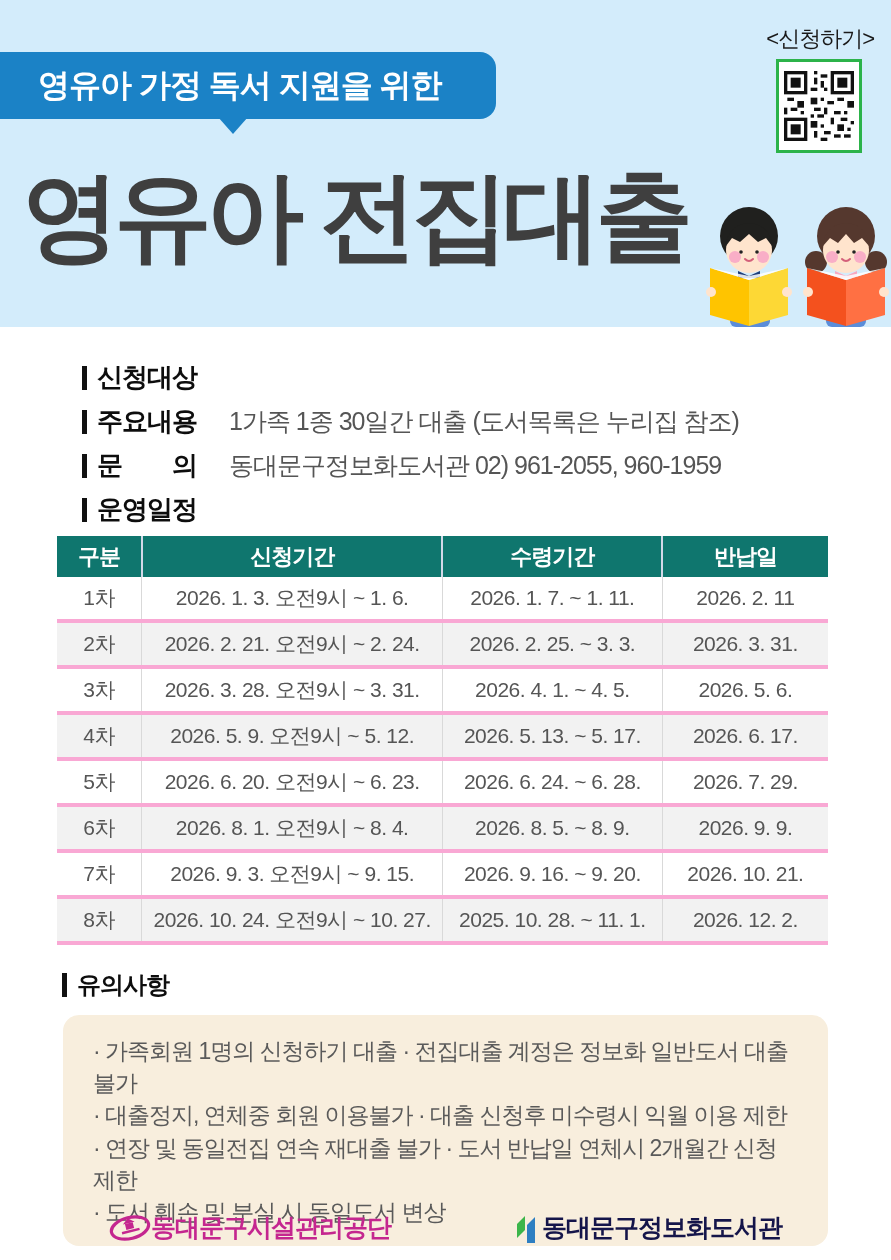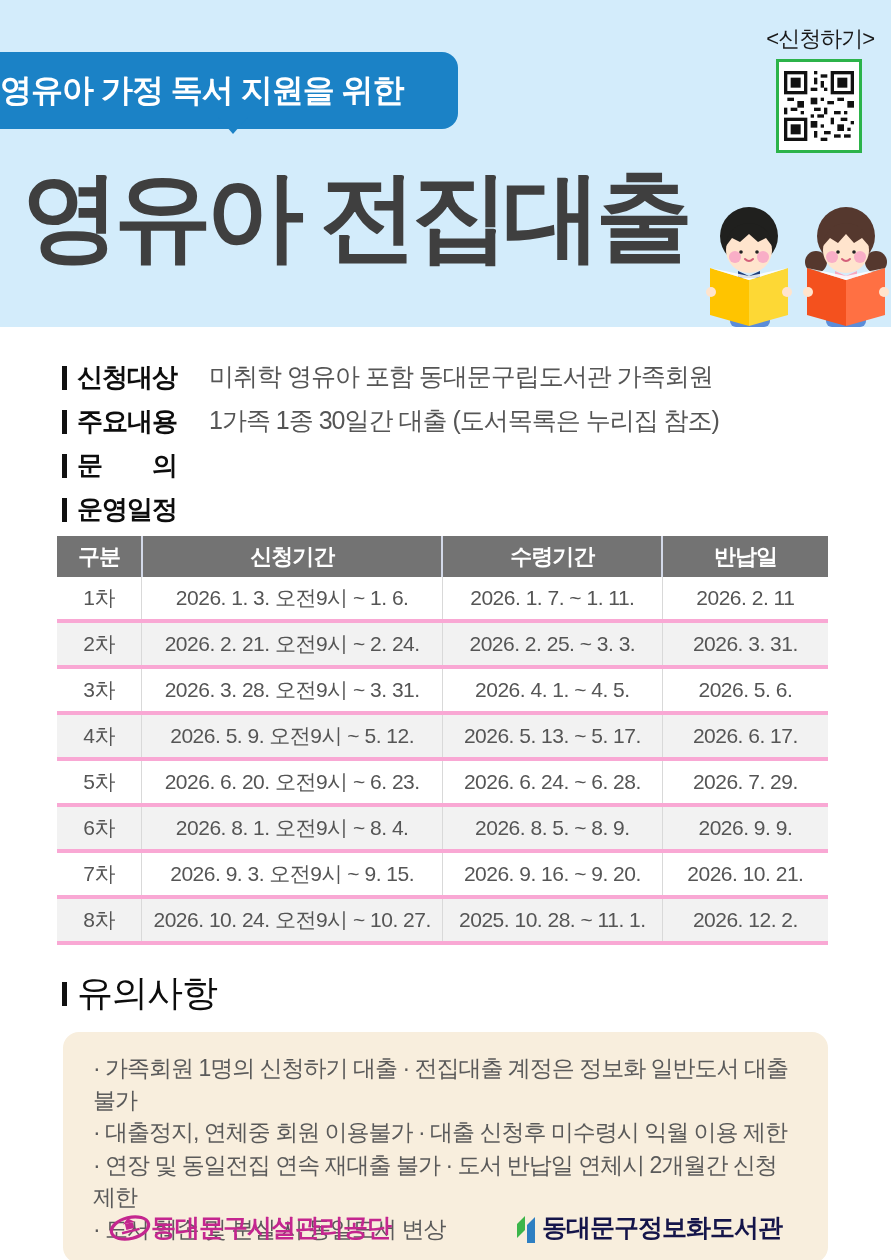--- a/index.html
+++ b/index.html
@@ -11,9 +11,9 @@
   
   .hero{position:relative;width:891px;height:327px;background:#d3ecfb;}
   .banner{
-    position:absolute;left:0;top:52px;width:458px;height:77px;
+    position:absolute;left:0;top:52px;width:458px;height:67px;
     background:#1b82c6;border-radius:0 16px 16px 0;
-    display:flex;align-items:center;
+    display:flex;align-items:center;padding-left:38px;
   }
   .banner-text{color:#ffffff;font-size:32px;font-weight:bold;letter-spacing:-1px;}
   .banner-tail{

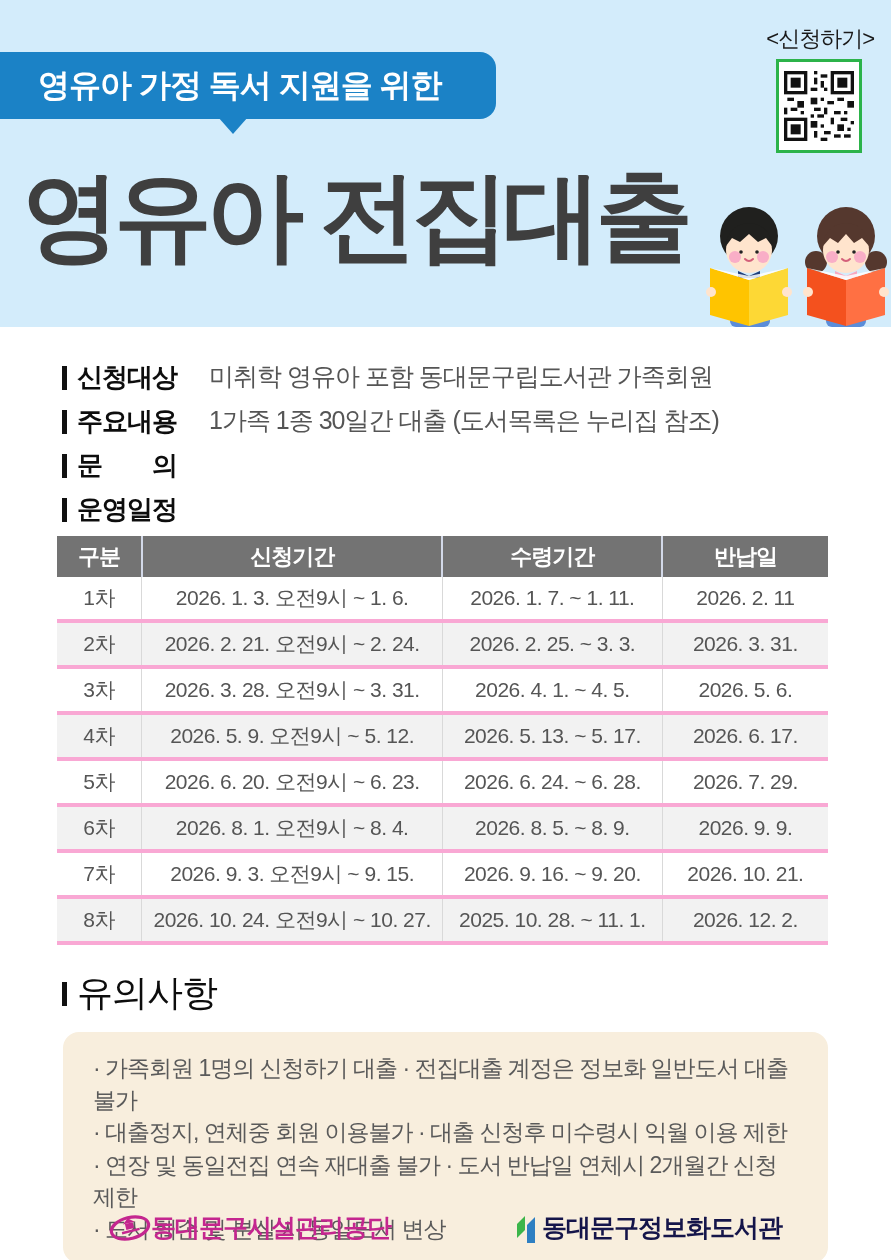--- a/index.html
+++ b/index.html
@@ -33,7 +33,7 @@
   .kids{position:absolute;right:0;bottom:0;}
   
   .info-list{padding:33px 0 0 62px;}
-  .info-row{display:flex;align-items:flex-start;margin-bottom:9px;min-height:32px;}
+  .info-row{display:flex;align-items:center;margin-bottom:9px;min-height:32px;margin-left:20px;}
   .info-bar{display:inline-block;width:5px;height:24px;background:#111;margin-right:10px;align-self:center;}
   .info-label{font-weight:bold;font-size:26px;color:#0d0d0d;width:132px;letter-spacing:-1px;white-space:pre;flex:none;}
   .info-value{font-size:25px;color:#555;letter-spacing:-1px;}

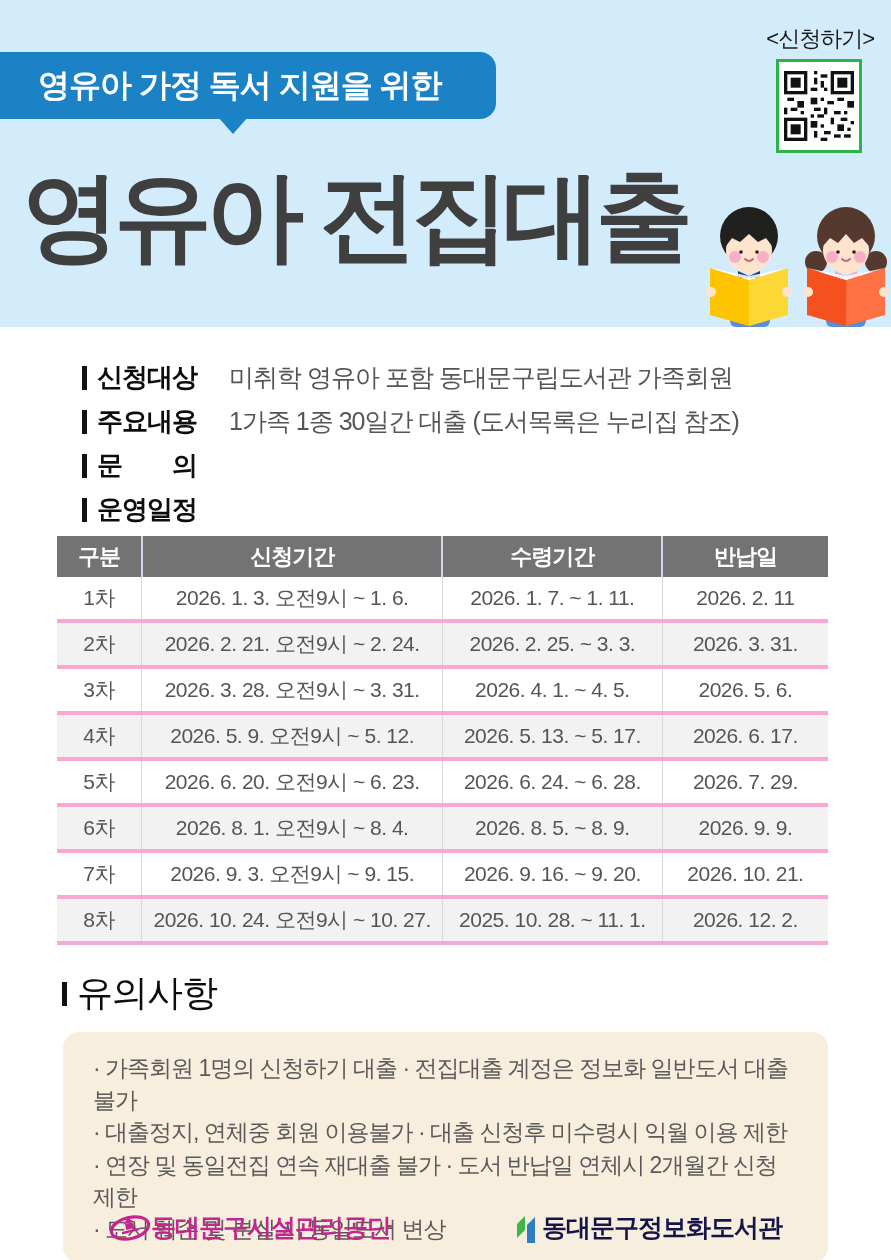--- a/index.html
+++ b/index.html
@@ -170,7 +170,6 @@
     <div class="info-row">
       <span class="info-bar"></span>
       <span class="info-label">신청대상</span>
-      <span class="info-value">미취학 영유아 포함 동대문구립도서관 가족회원</span>
     </div>
     <div class="info-row">
       <span class="info-bar"></span>

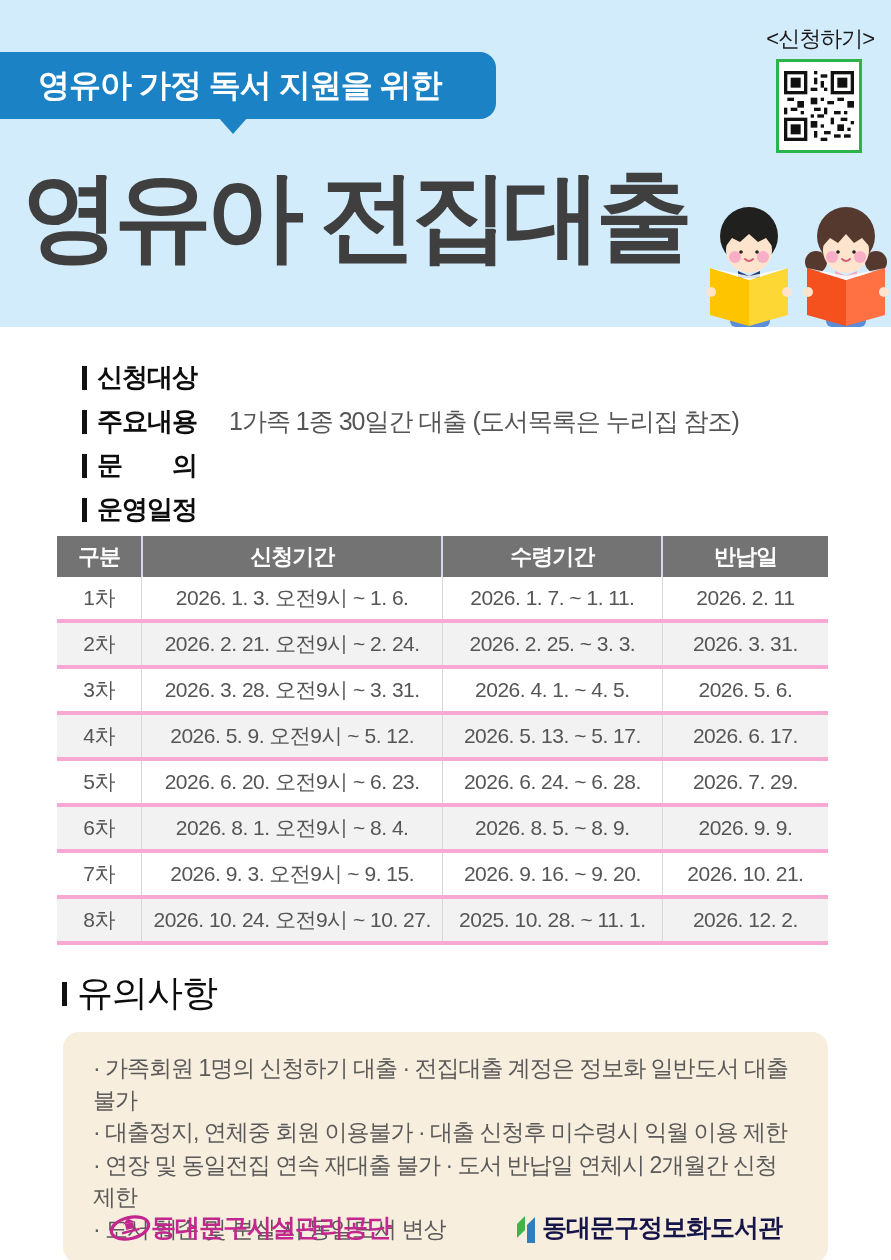--- a/index.html
+++ b/index.html
@@ -179,6 +179,7 @@
     <div class="info-row">
       <span class="info-bar"></span>
       <span class="info-label">문　　의</span>
+      <span class="info-value">동대문구정보화도서관 02) 961-2055, 960-1959</span>
     </div>
     <div class="info-row">
       <span class="info-bar"></span>

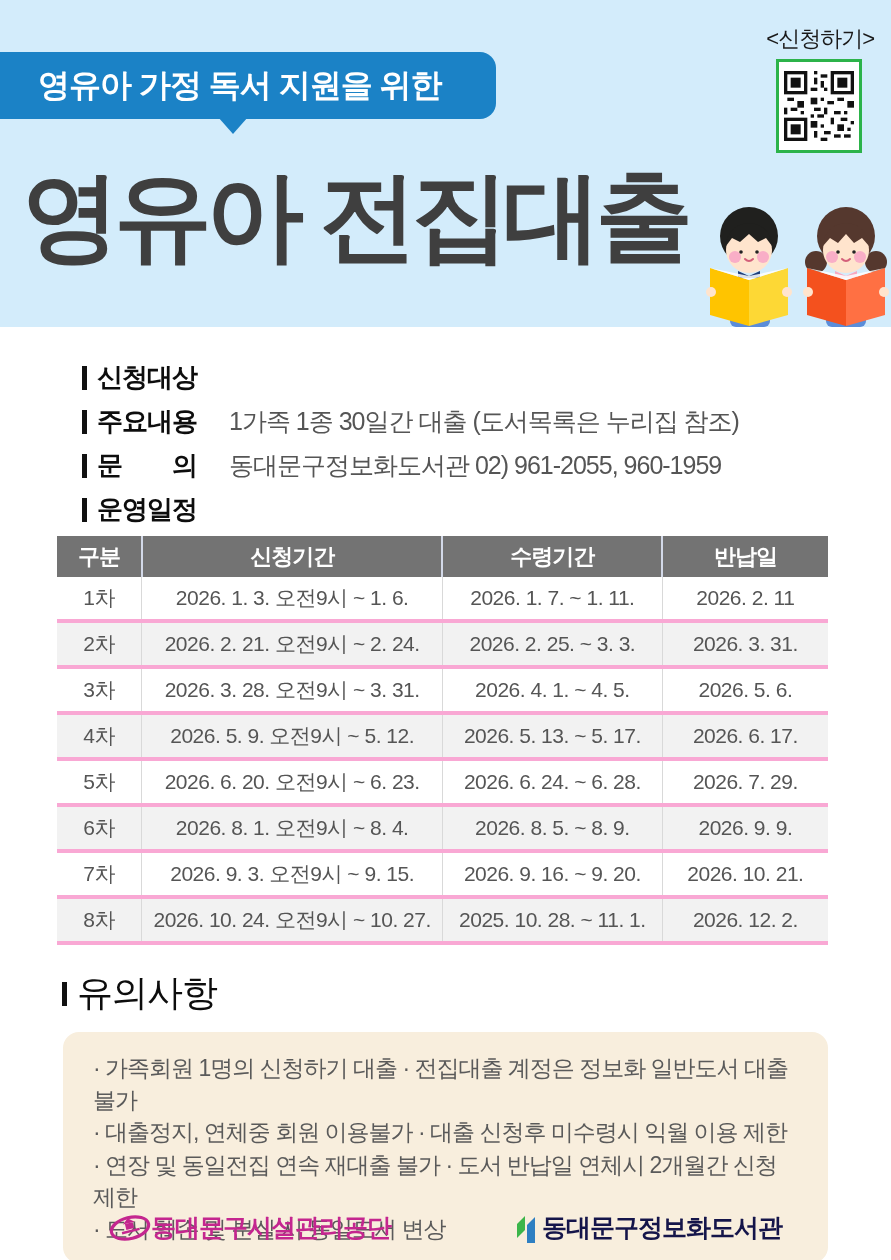--- a/index.html
+++ b/index.html
@@ -40,7 +40,7 @@
   
   .sched-table{border-collapse:collapse;margin:4px 0 0 57px;width:771px;table-layout:fixed;}
   .sched-table th{
-    background:#737373;color:#fff;font-size:22px;font-weight:bold;height:39px;
+    background:#0f766e;color:#fff;font-size:22px;font-weight:bold;height:39px;
     border-left:2px solid #d3d9e8;letter-spacing:-1px;
   }
   .sched-table th:first-child{border-left:none;}

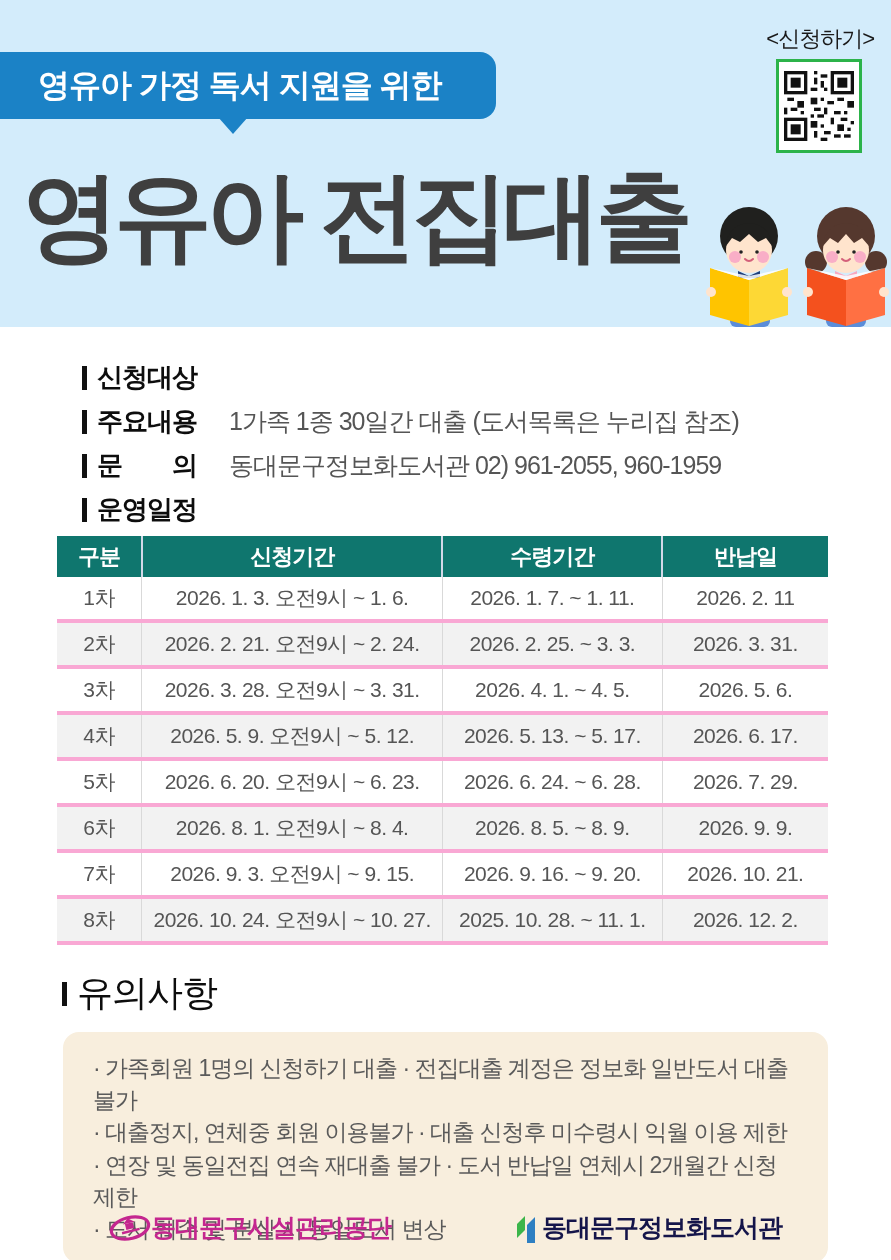--- a/index.html
+++ b/index.html
@@ -52,7 +52,7 @@
   .sched-table tr:nth-child(even) td{background:#f2f2f2;}
   
   .notes-head{display:flex;align-items:center;margin:24px 0 0 62px;}
-  .notes-head-text{font-weight:normal;font-size:36px;color:#0d0d0d;letter-spacing:-1px;}
+  .notes-head-text{font-weight:bold;font-size:24px;color:#0d0d0d;letter-spacing:-1px;}
   .notes-box{
     margin:14px 0 0 63px;width:705px;background:#f8eedd;border-radius:16px;
     padding:20px 30px 18px 30px;

